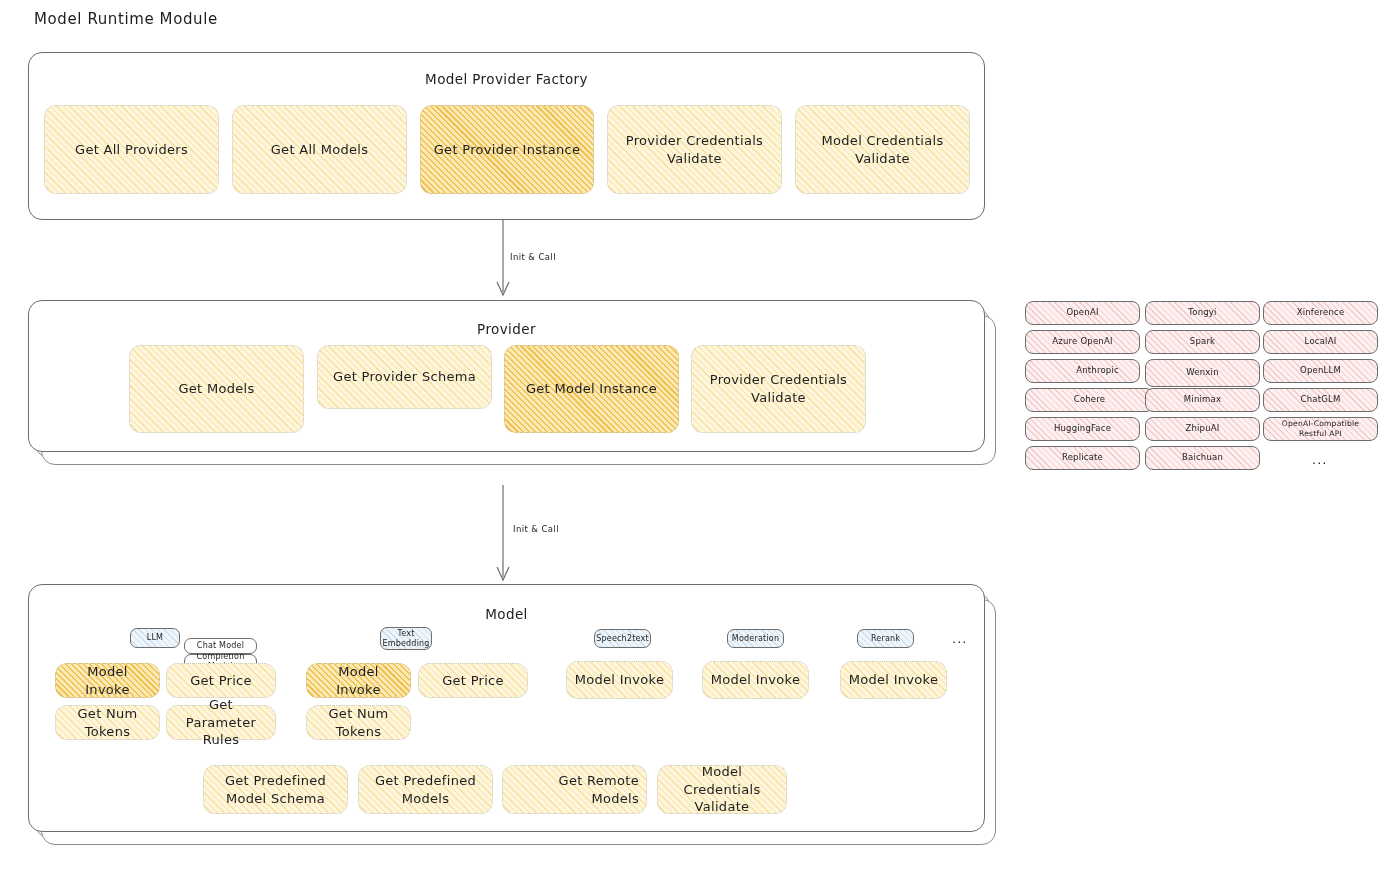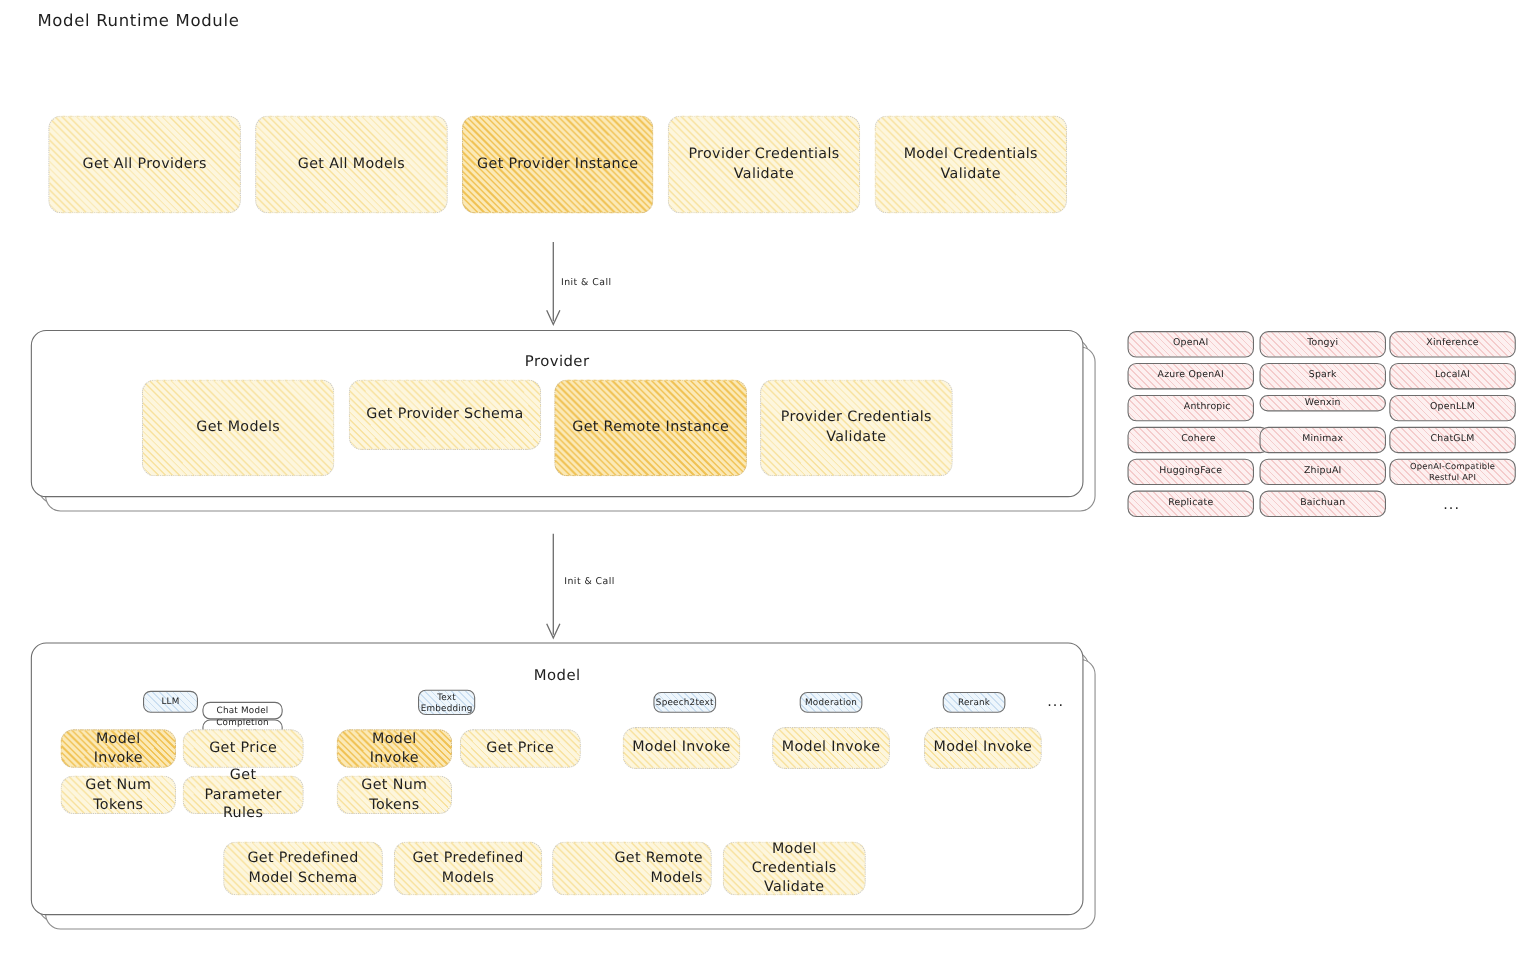--- a/index.html
+++ b/index.html
@@ -116,6 +116,9 @@
 
   <div id="diagram-title">Model Runtime Module</div>
 
+  <div class="card" style="left:28px; top:52px; width:957px; height:168px;">
+    <div class="card-title" style="top:18px;">Model Provider Factory</div>
+  </div>
 
   <div class="box fill-y" style="left:232px; top:105px; width:175px; height:89px;">Get All Models</div>
   <div class="box fill-y" style="left:44px; top:105px; width:175px; height:89px;">Get All Providers</div>

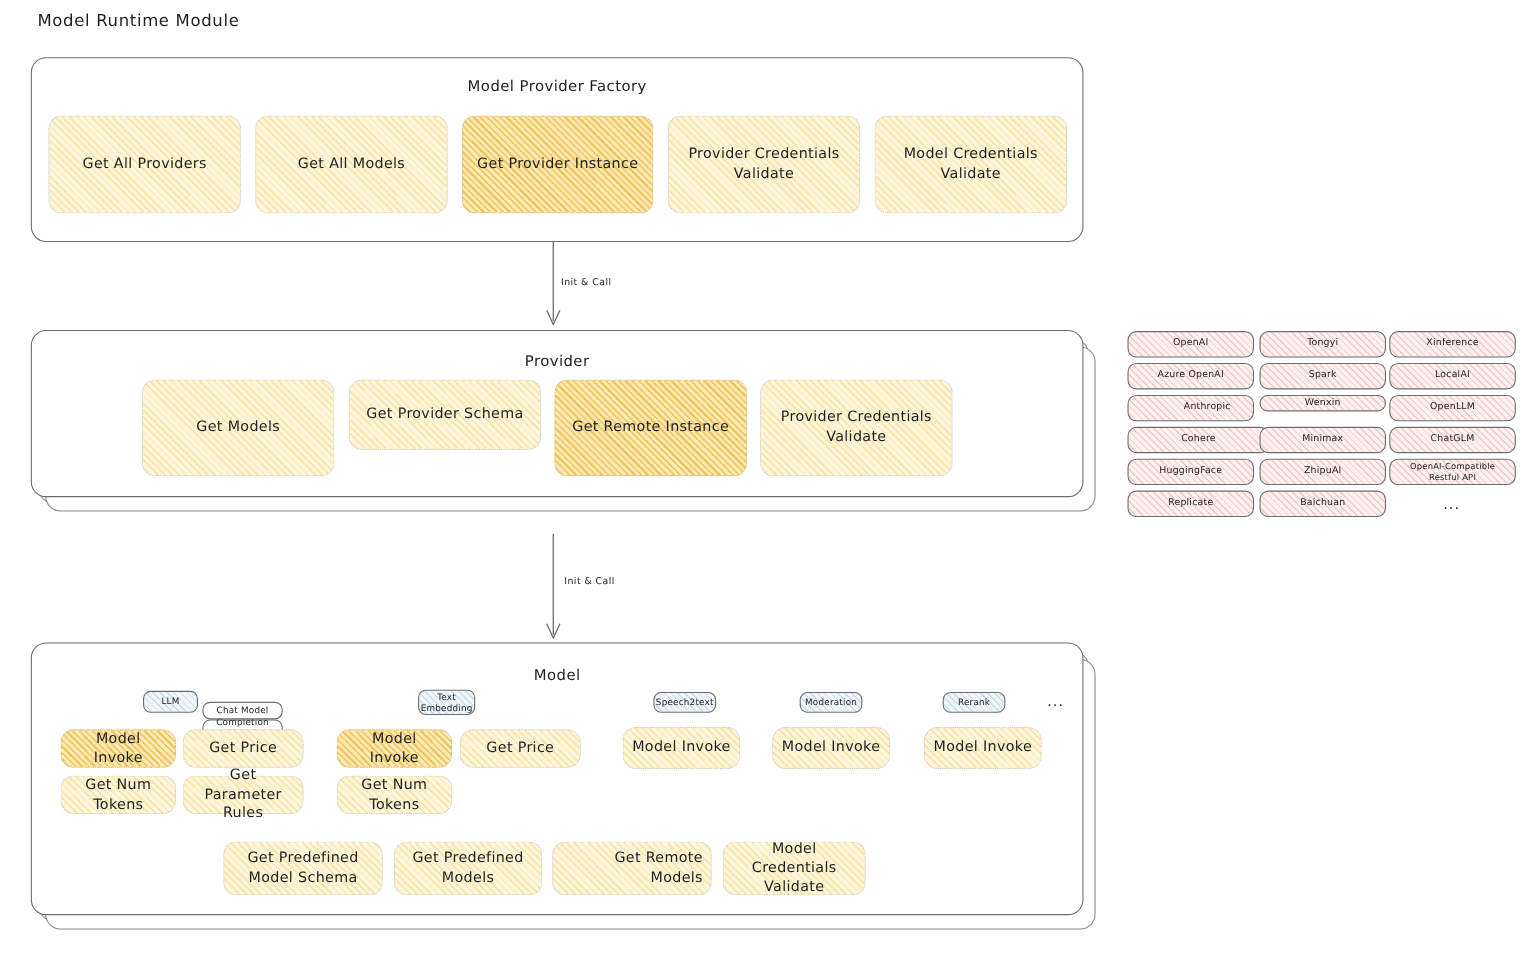--- a/index.html
+++ b/index.html
@@ -150,7 +150,7 @@
 
   <div class="box fill-r" style="left:1145px; top:301px; width:115px; height:24px;">Tongyi</div>
   <div class="box fill-r" style="left:1145px; top:330px; width:115px; height:24px;">Spark</div>
-  <div class="box fill-r" style="left:1145px; top:359px; width:115px; height:15px;">Wenxin</div>
+  <div class="box fill-r" style="left:1145px; top:359px; width:115px; height:28px;">Wenxin</div>
   <div class="box fill-r" style="left:1145px; top:388px; width:115px; height:24px;">Minimax</div>
   <div class="box fill-r" style="left:1145px; top:417px; width:115px; height:24px;">ZhipuAI</div>
   <div class="box fill-r" style="left:1145px; top:446px; width:115px; height:24px;">Baichuan</div>

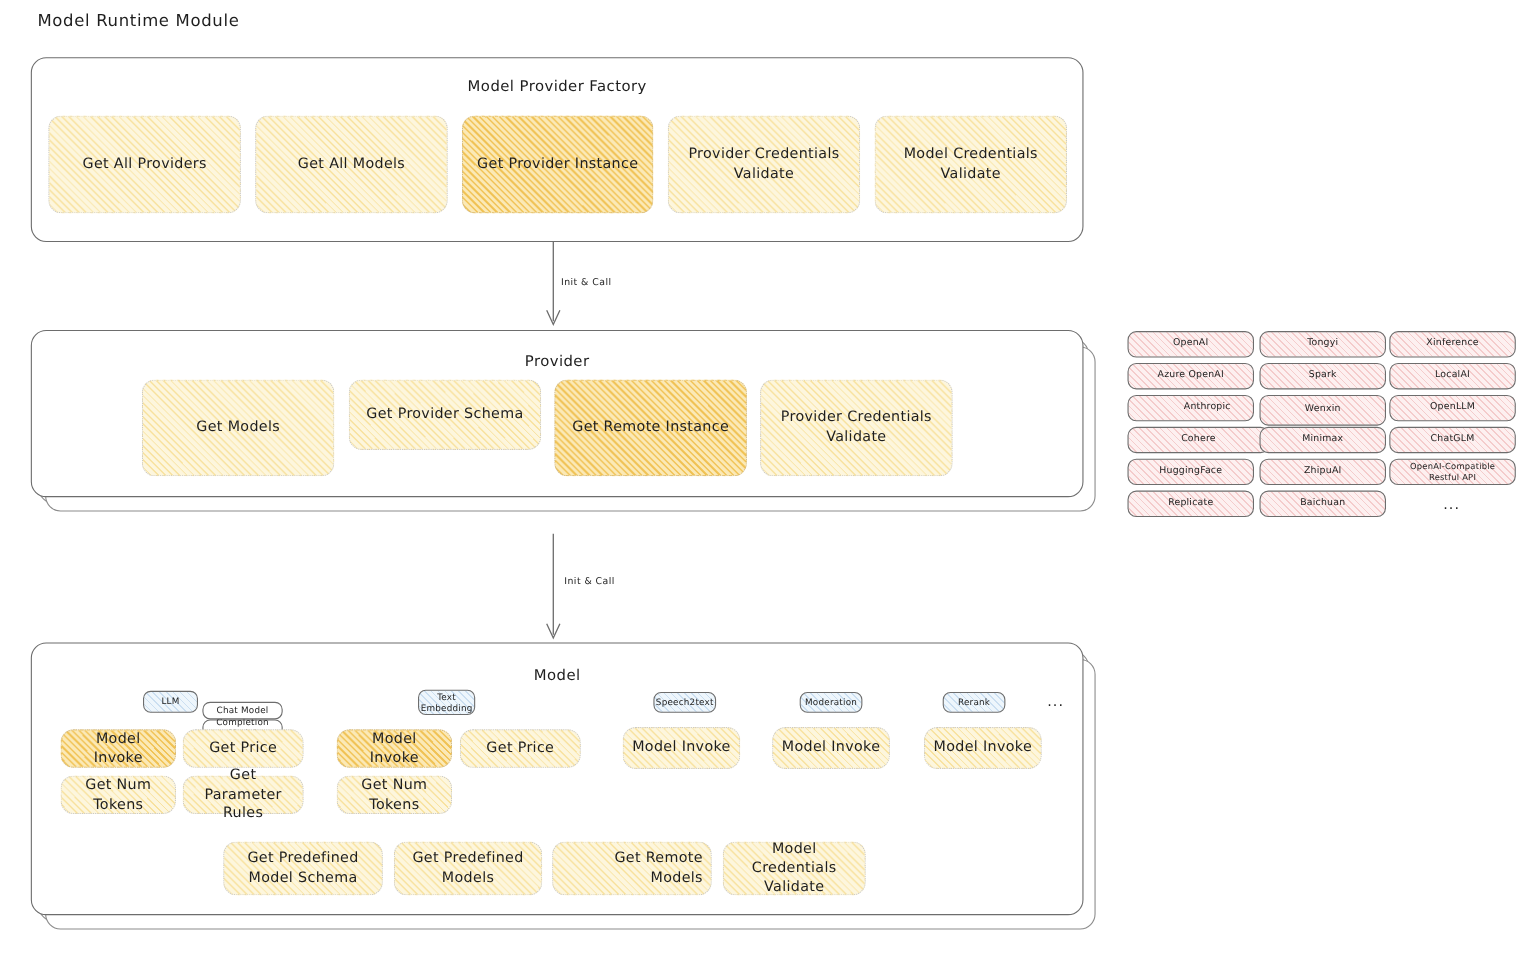--- a/index.html
+++ b/index.html
@@ -138,7 +138,7 @@
 
   <div class="box fill-y" style="left:129px; top:345px; width:175px; height:88px;">Get Models</div>
   <div class="box fill-y" style="left:317px; top:345px; width:175px; height:64px;">Get Provider Schema</div>
-  <div class="box fill-o" style="left:504px; top:345px; width:175px; height:88px;">Get Remote Instance</div>
+  <div class="box fill-o" style="left:504px; top:345px; width:175px; height:88px;">Get Model Instance</div>
   <div class="box fill-y" style="left:691px; top:345px; width:175px; height:88px;">Provider Credentials Validate</div>
 
   <div class="box fill-r" style="left:1025px; top:301px; width:115px; height:24px;">OpenAI</div>

